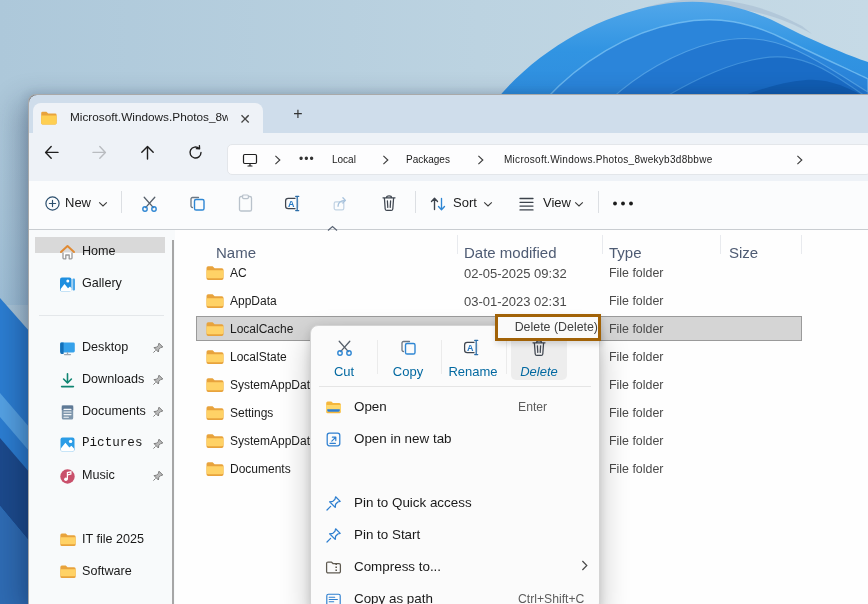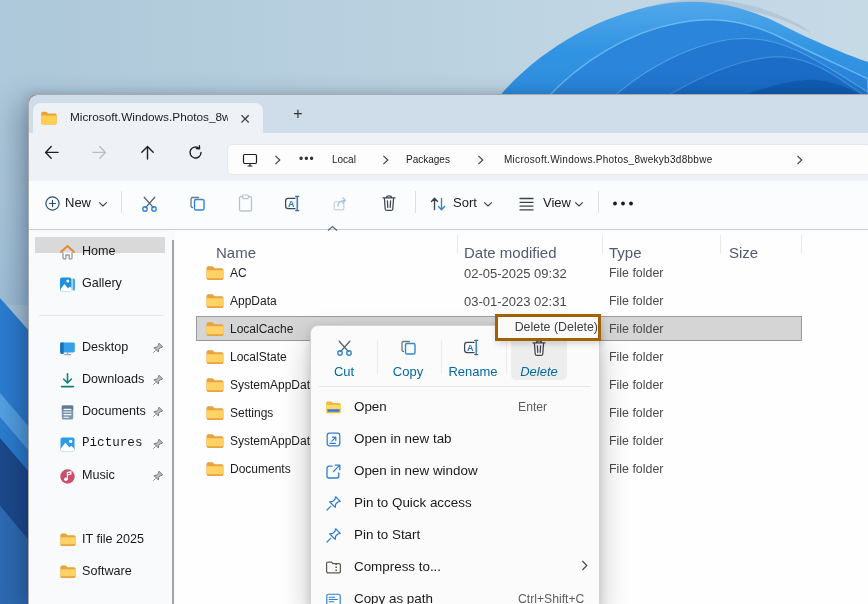--- a/index.html
+++ b/index.html
@@ -450,13 +450,6 @@
       </svg>
       <div class="mtext">Open in new tab</div>
     </div>
-    <div class="mitem" style="top:129px;">
-      <svg class="micon" viewBox="0 0 17 17">
-        <path d="M7,3.2 H4 a2,2 0 0 0 -2,2 V13 a2,2 0 0 0 2,2 h7.8 a2,2 0 0 0 2,-2 V10" stroke="#2e7fd0" stroke-width="1.3" fill="none" stroke-linecap="round"></path>
-        <path d="M8.4,8.6 L14.6,2.4 M10.2,2.2 h4.6 v4.6" stroke="#2e7fd0" stroke-width="1.3" fill="none" stroke-linecap="round" stroke-linejoin="round"></path>
-      </svg>
-      <div class="mtext">Open in new window</div>
-    </div>
     <div class="mitem" style="top:161px;">
       <svg class="micon" viewBox="0 0 17 17">
         <path d="M10.6,1.8 L15.2,6.4 L12.8,7 L10.6,9.2 L10.2,12.4 L4.6,6.8 L7.8,6.4 L10,4.2 Z" stroke="#2e7fd0" stroke-width="1.25" fill="none" stroke-linejoin="round"></path>

